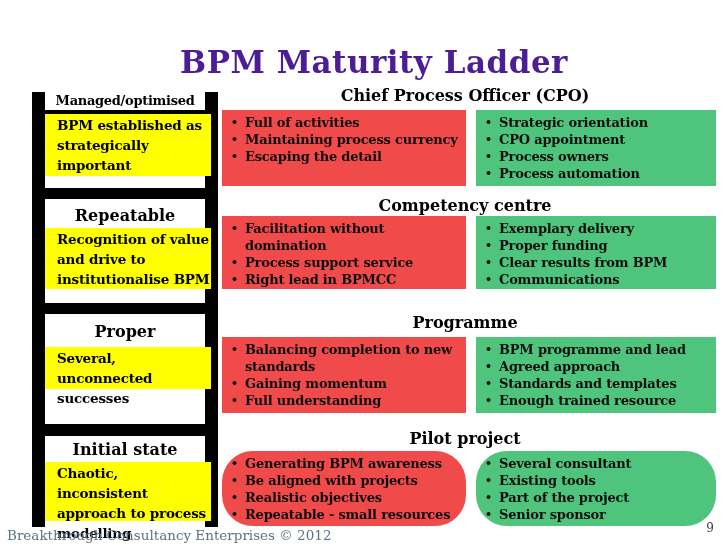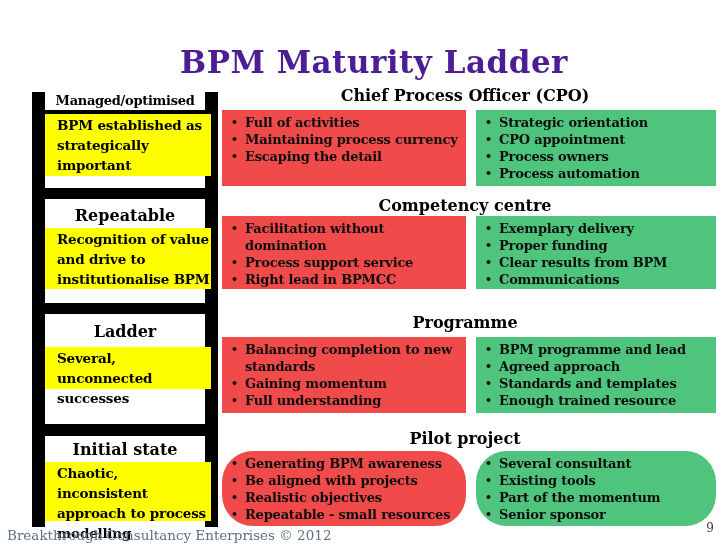--- a/index.html
+++ b/index.html
@@ -86,7 +86,7 @@
       <div>institutionalise BPM</div>
     </div>
 
-    <div class="lheader lh3">Ladder</div>
+    <div class="lheader lh3">Proper</div>
     <div class="ybox y3">
       <div>Several, unconnected</div>
       <div>successes</div>

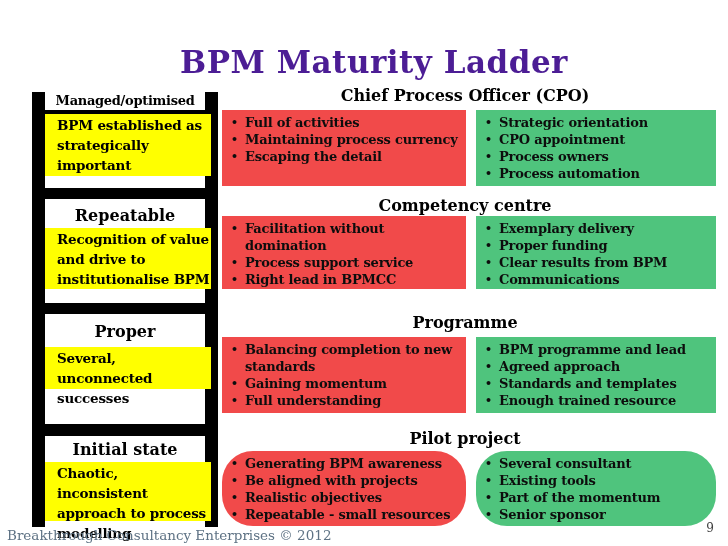--- a/index.html
+++ b/index.html
@@ -164,7 +164,7 @@
     <ul class="bullets">
       <li>Several consultant</li>
       <li>Existing tools</li>
-      <li>Part of the momentum</li>
+      <li>Part of the project</li>
       <li>Senior sponsor</li>
     </ul>
   </div>

